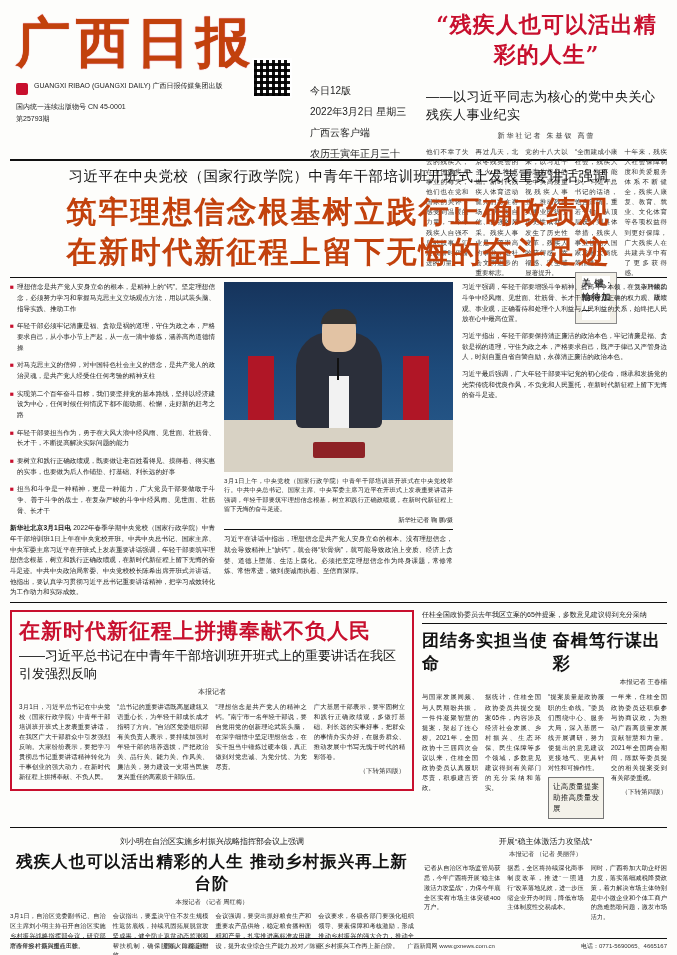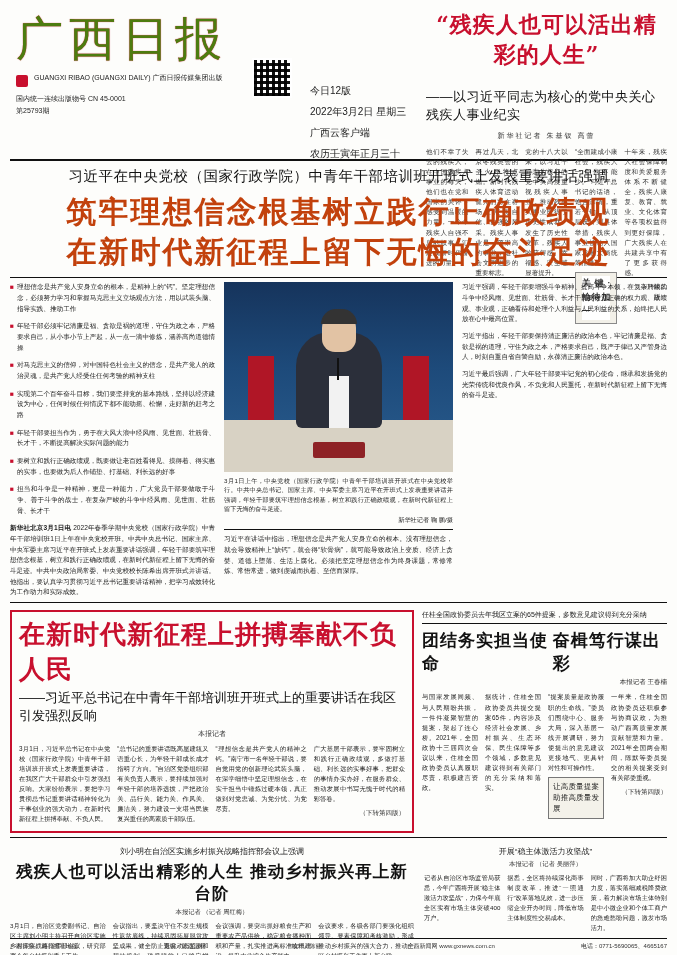--- a/index.html
+++ b/index.html
@@ -19,9 +19,9 @@
   .mast-left { width:300px; position:relative; }
   .mast-title {
     font-family:"DejaVu Serif", serif;
-    font-weight:normal;
-    color:#4d7c0f;
-    font-size:47px;
+    font-weight:bold;
+    color:#c2410c;
+    font-size:54px;
     letter-spacing:6px;
     line-height:1.05;
     margin-top:8px;

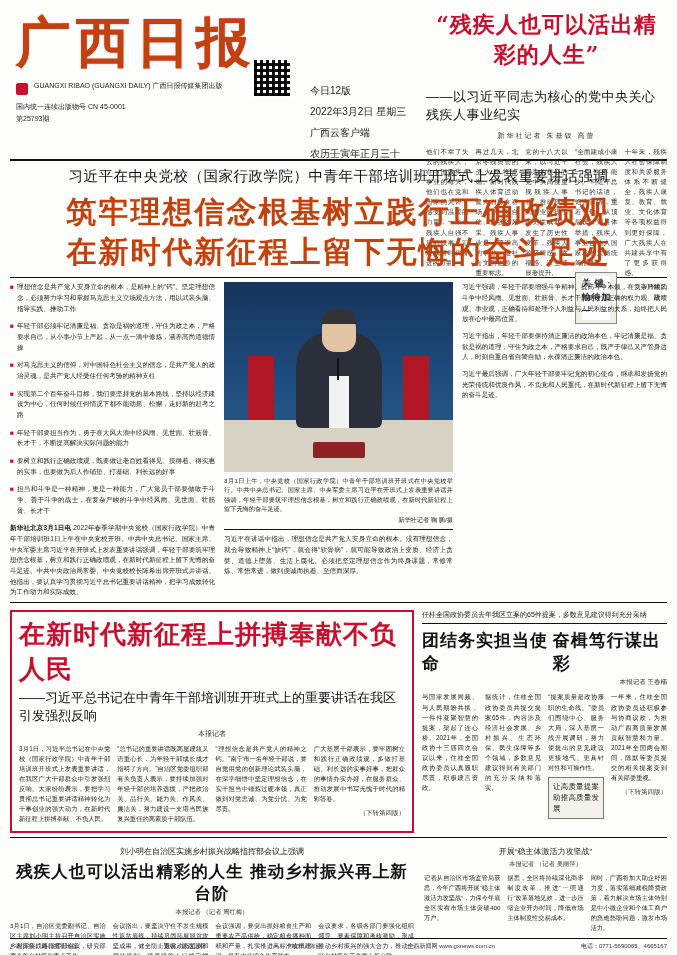--- a/index.html
+++ b/index.html
@@ -124,7 +124,7 @@
   .redbox { border:2px solid #c8102e; padding:5px 7px 7px 7px; }
   .redbox h2 {
     margin:0; font-family:"DejaVu Serif", serif; color:#c8102e; font-weight:bold;
-    font-size:26px; letter-spacing:1px;
+    font-size:21px; letter-spacing:1px;
   }
   .redbox .sub { font-size:13px; margin-top:2px; color:#111; }
   .redbox .byline { font-size:7px; text-align:center; margin-top:4px; color:#333;}

